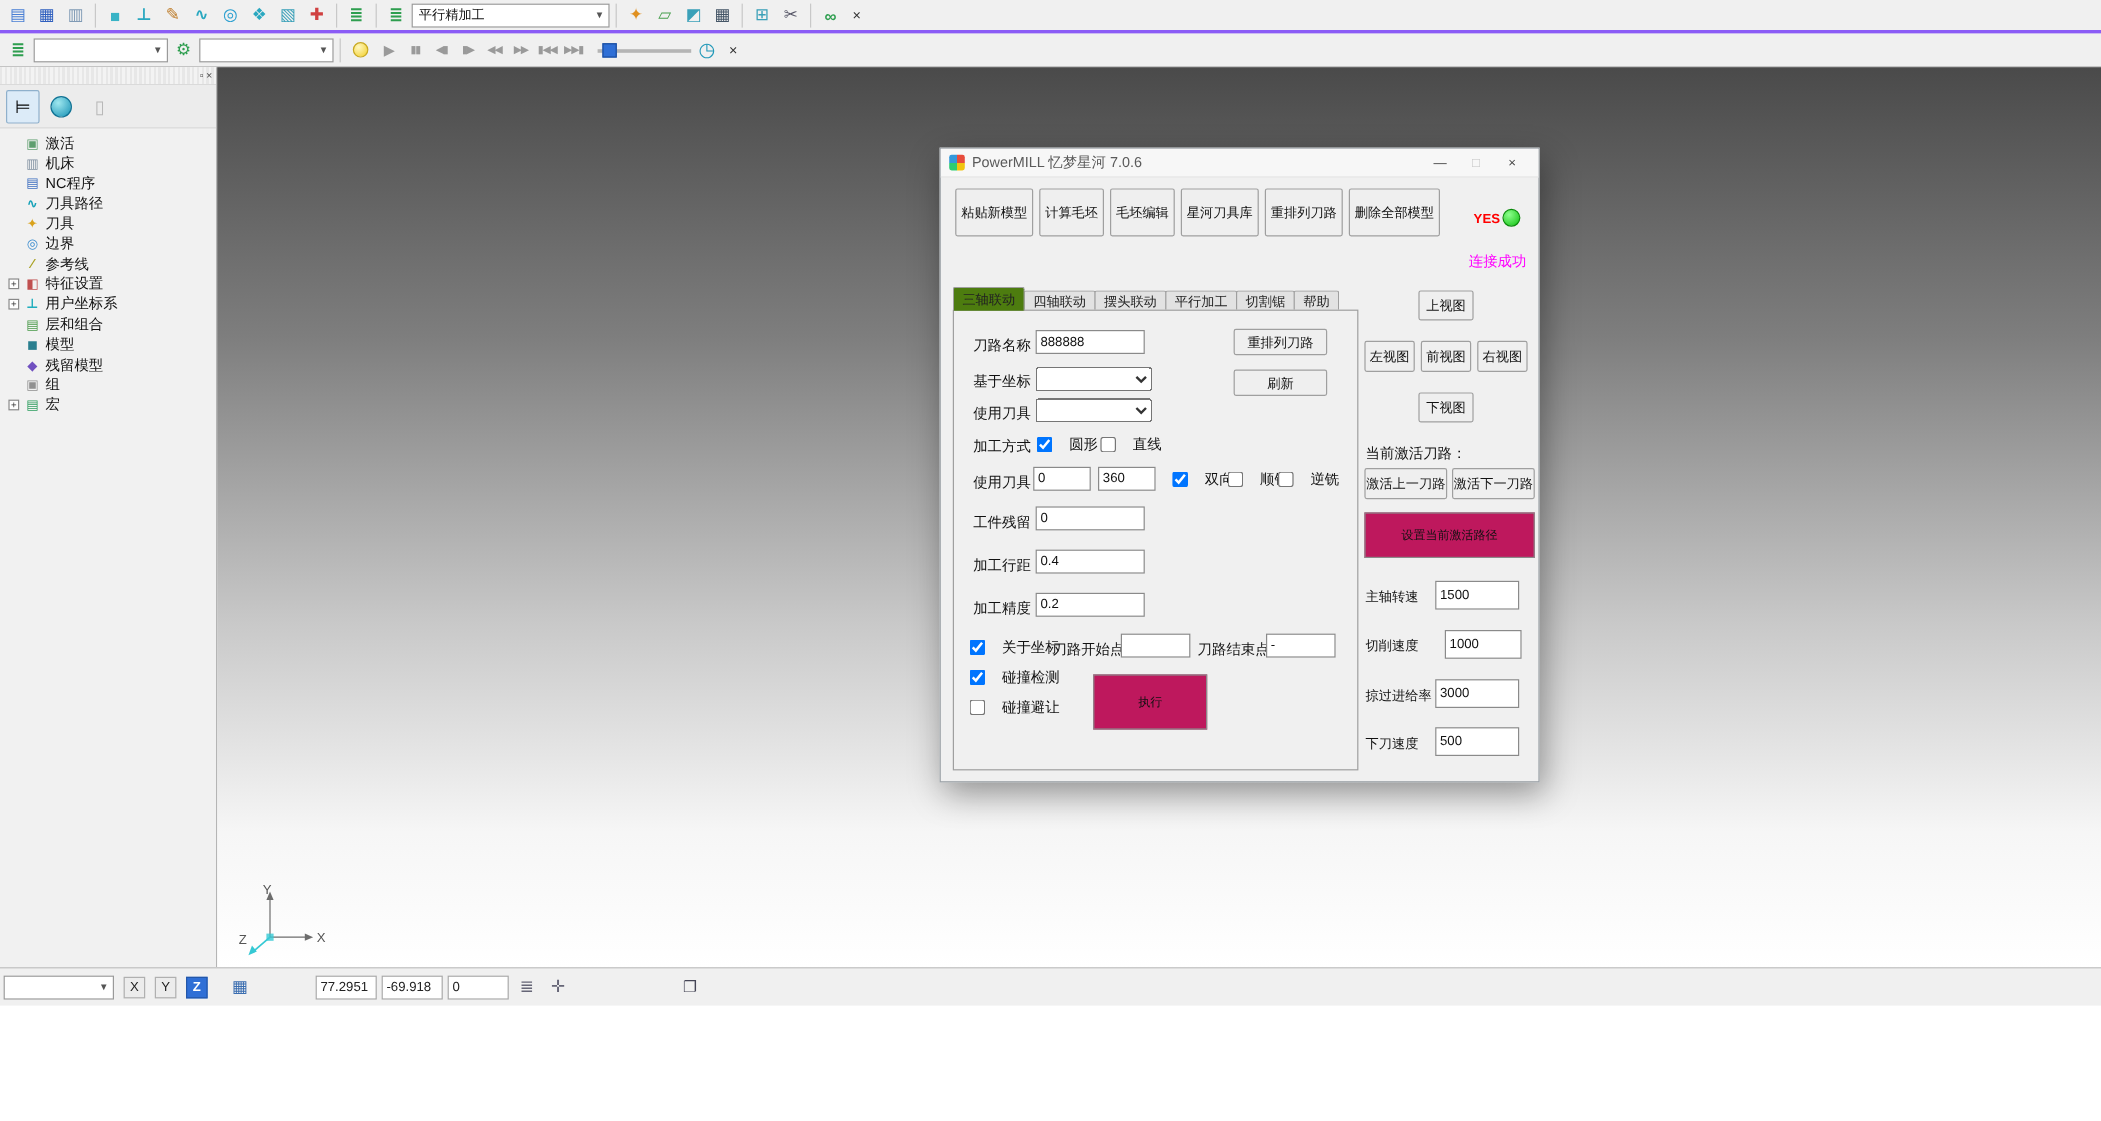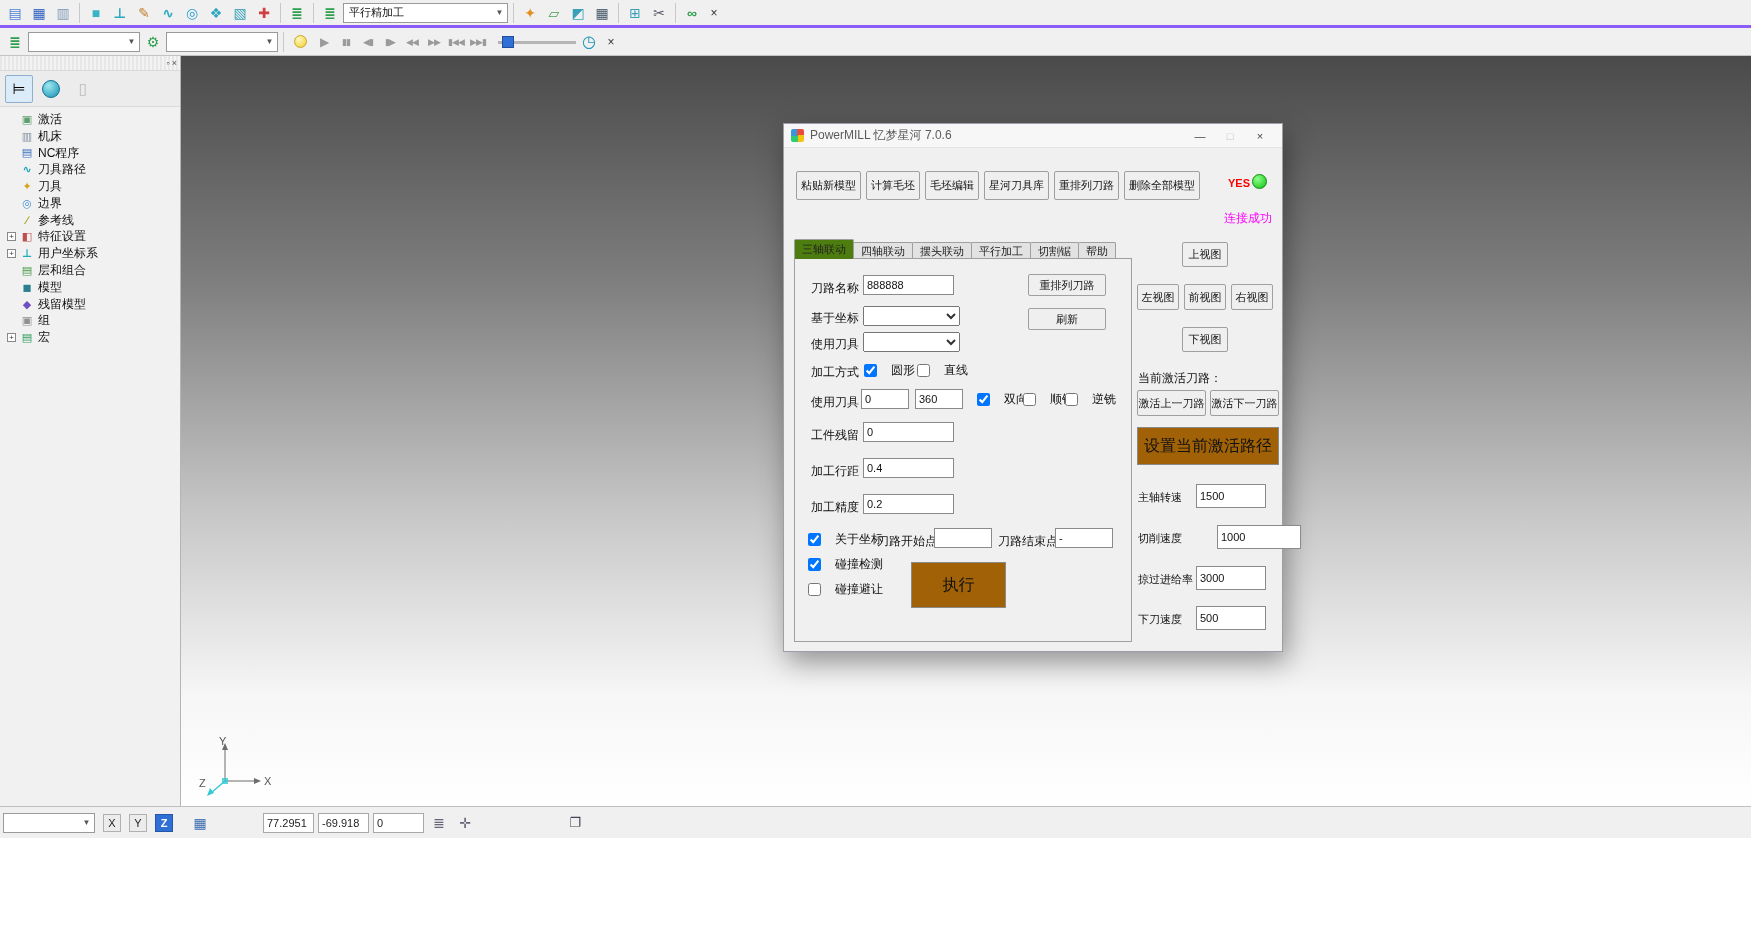--- a/index.html
+++ b/index.html
@@ -91,7 +91,7 @@
   .dlg-menubar{position:absolute;left:2px;top:24px;right:0;height:21px;display:flex;align-items:center;padding:0 6px}
   .dlg-menu-item{padding:2px 8px;color:#1c1c1c;font-size:12px}
   .btn{background:#efefef;border:1px solid #9f9f9f;border-radius:2px;font-size:11px;color:#111;display:inline-flex;align-items:center;justify-content:center;font-family:inherit;white-space:nowrap}
-  .dlg-row1{position:absolute;left:12px;top:47px;display:flex;gap:5px;height:29px}
+  .dlg-row1{position:absolute;left:12px;top:33px;display:flex;gap:5px;height:40px}
   .dlg-row1 .btn{padding:0 4px}
   .yes{position:absolute;left:444px;top:53px;color:#ff0000;font-weight:bold;font-size:11px}
   .dot{position:absolute;left:468px;top:50px;width:15px;height:15px;border-radius:50%;background:radial-gradient(circle at 35% 30%,#8dff8d,#10c010);border:1px solid #0a8a0a}

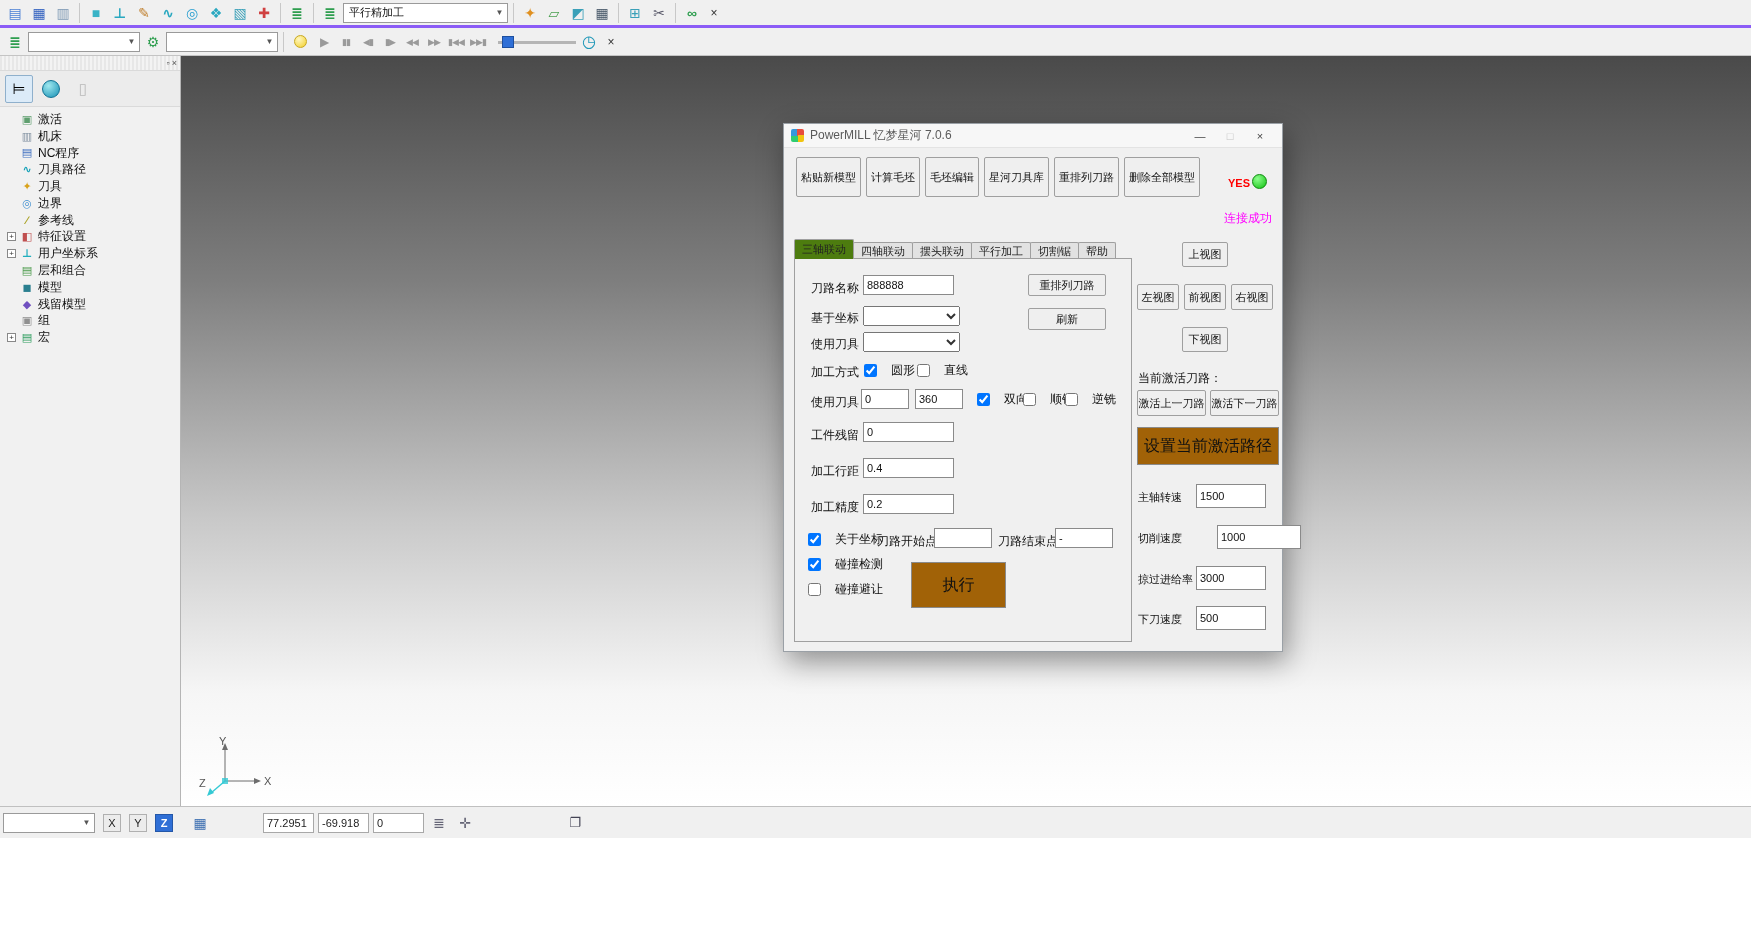--- a/index.html
+++ b/index.html
@@ -107,7 +107,7 @@
   .fselect{position:absolute;font-size:11px;font-family:inherit;color:#333}
   .cbwrap{position:absolute;display:flex;align-items:center;gap:14px;font-size:12px;color:#111;white-space:nowrap}
   .cbwrap input{width:13px;height:13px;margin:0}
-  .bigbtn{background:#a16207;border:1px solid #8a8a8a;font-size:16px;font-family:Liberation Sans, sans-serif;color:#111}
+  .bigbtn{background:#be185d;border:1px solid #8a8a8a;font-size:10px;font-family:Liberation Sans, sans-serif;color:#111}
   .rc-label{position:absolute;font-size:11px;color:#111;white-space:nowrap}
 
   

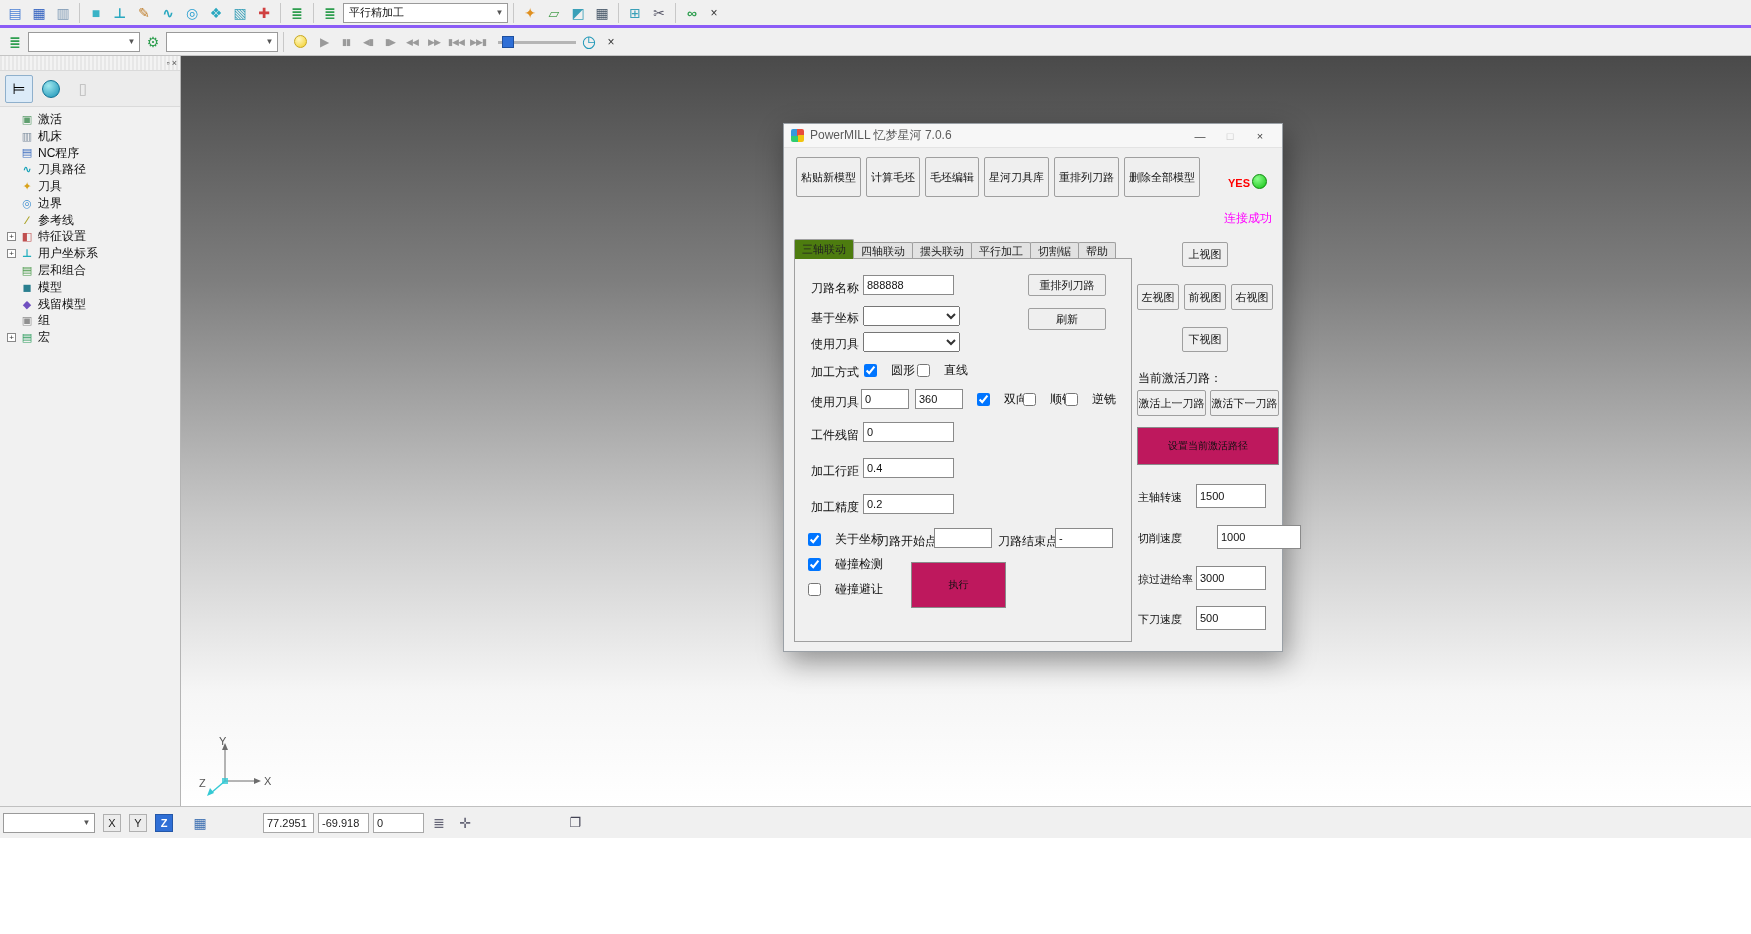--- a/index.html
+++ b/index.html
@@ -401,7 +401,7 @@
     <span class="rc-label" style="left:354px;top:366px">主轴转速</span>
     <input class="tinput" style="left: 412px; top: 360px; width: 70px; height: 24px;" value="1500">
     <span class="rc-label" style="left:354px;top:407px">切削速度</span>
-    <input class="tinput" style="left: 433px; top: 401px; width: 84px; height: 24px;" value="1000">
+    <input class="tinput" style="left: 420px; top: 401px; width: 64px; height: 24px;" value="1000">
     <span class="rc-label" style="left:354px;top:448px">掠过进给率</span>
     <input class="tinput" style="left: 412px; top: 442px; width: 70px; height: 24px;" value="3000">
     <span class="rc-label" style="left:354px;top:488px">下刀速度</span>

